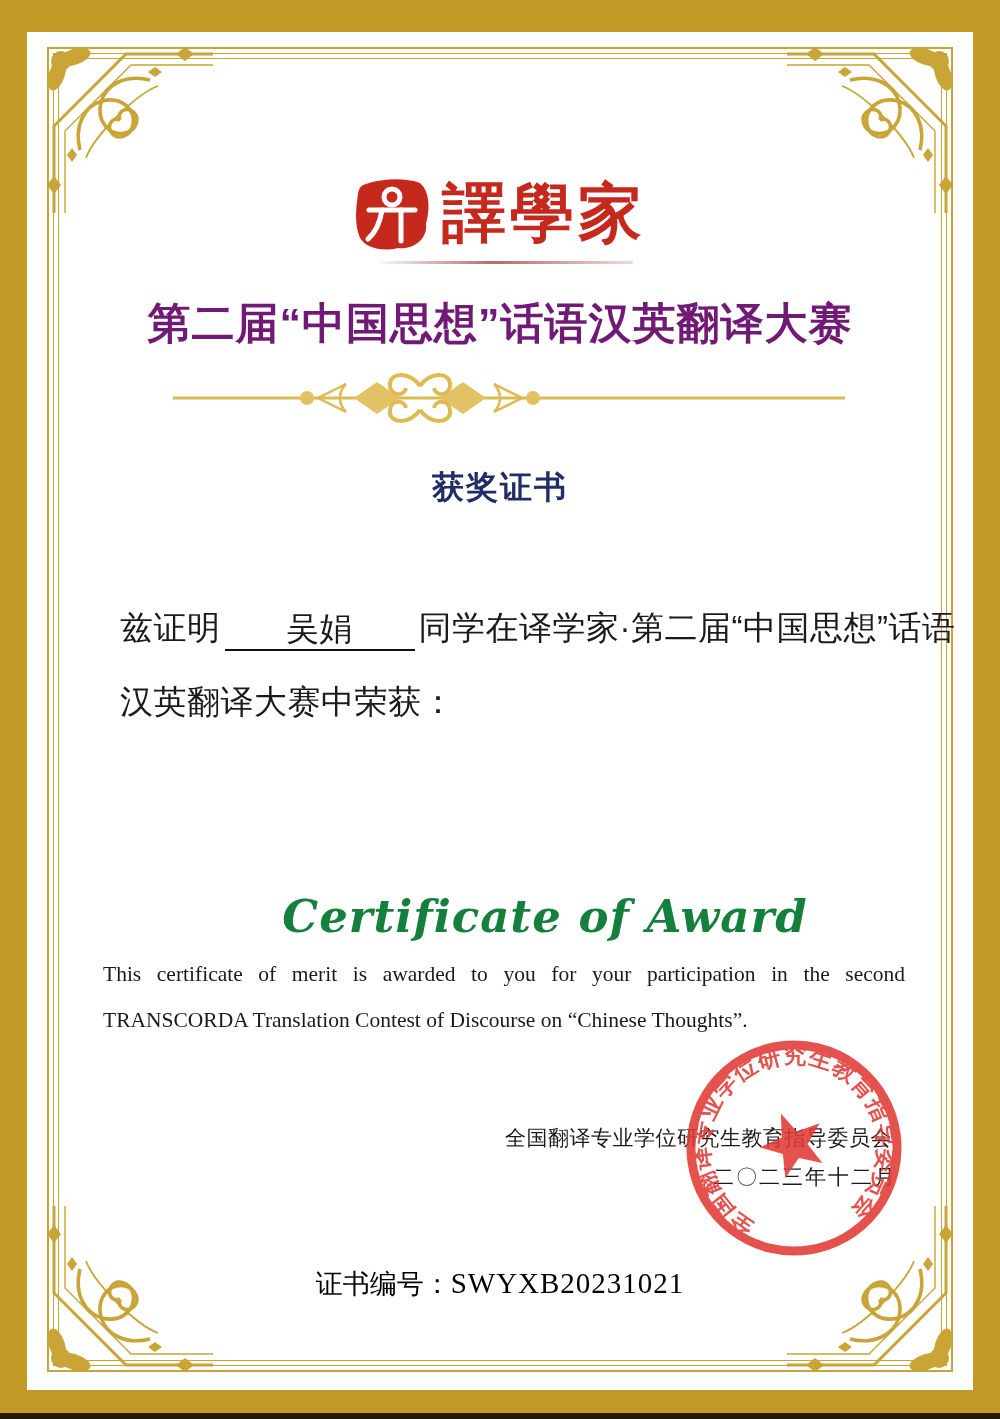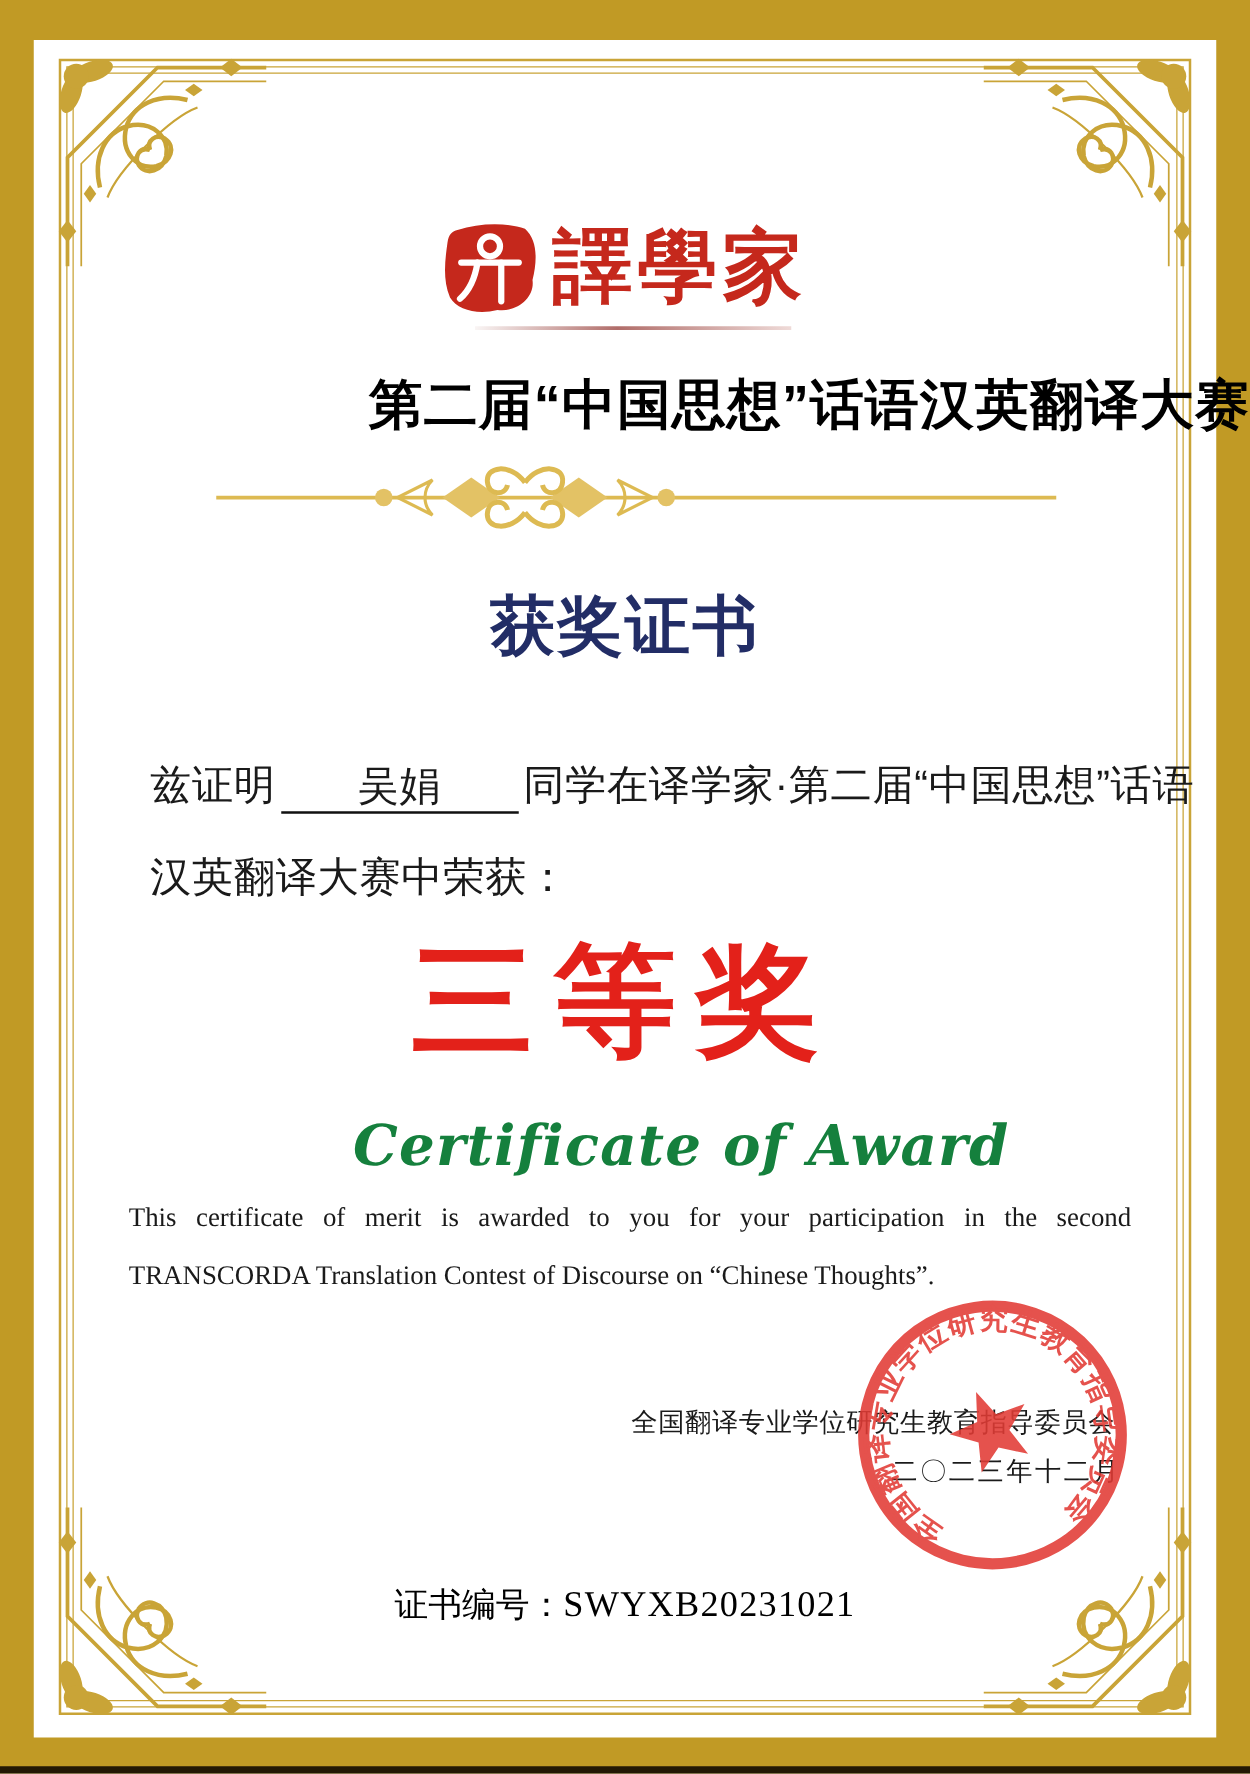--- a/index.html
+++ b/index.html
@@ -54,7 +54,7 @@
   
   .main-title{
     position:absolute;top:295px;left:0;width:100%;
-    text-align:right;font-size:43px;font-weight:bold;color:#000000;
+    text-align:center;font-size:43px;font-weight:bold;color:#701a75;
     letter-spacing:1px;
   }
   

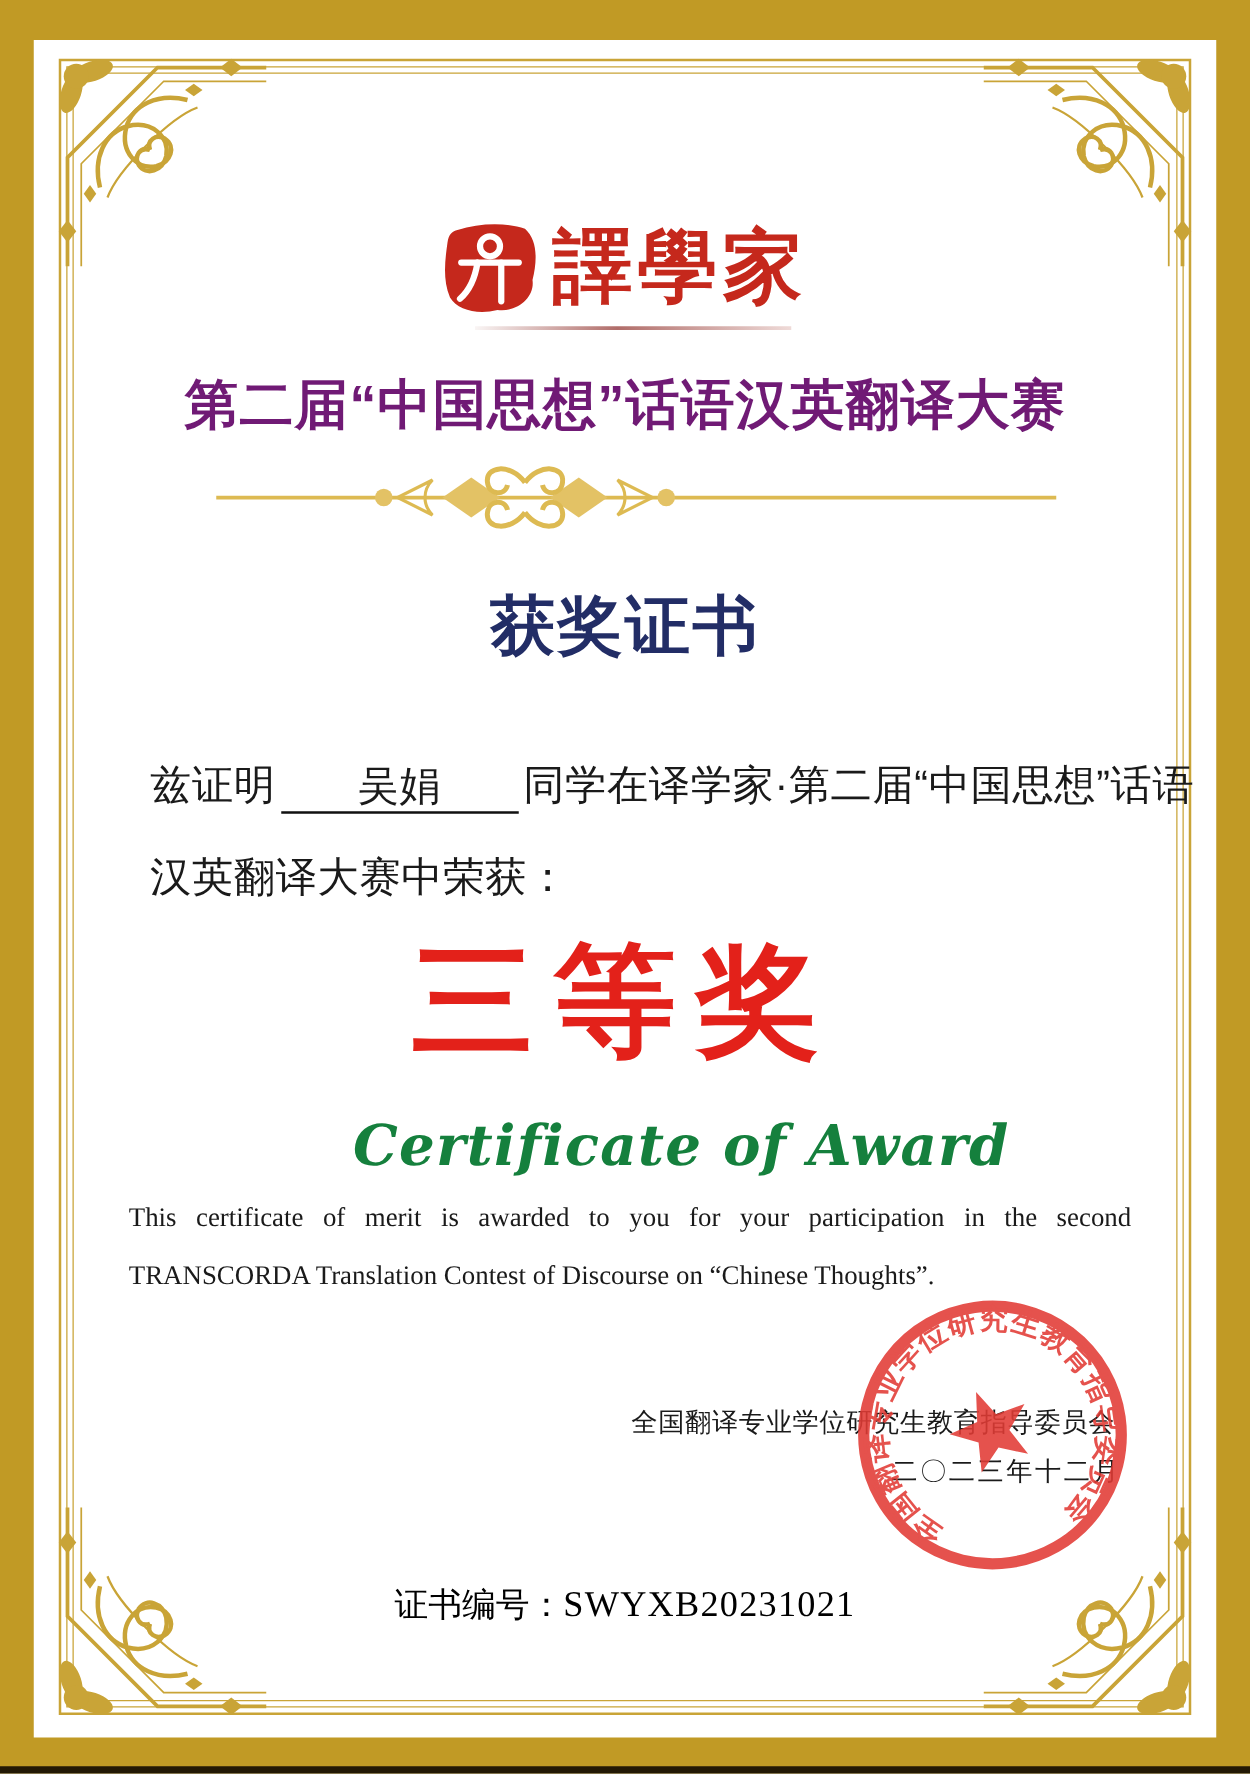--- a/index.html
+++ b/index.html
@@ -62,7 +62,7 @@
   
   .award-heading{
     position:absolute;top:466px;left:0;width:100%;
-    text-align:center;font-size:52px;font-weight:bold;color:#222D66;
+    text-align:center;font-size:32px;font-weight:bold;color:#222D66;
     letter-spacing:2px;
   }
   

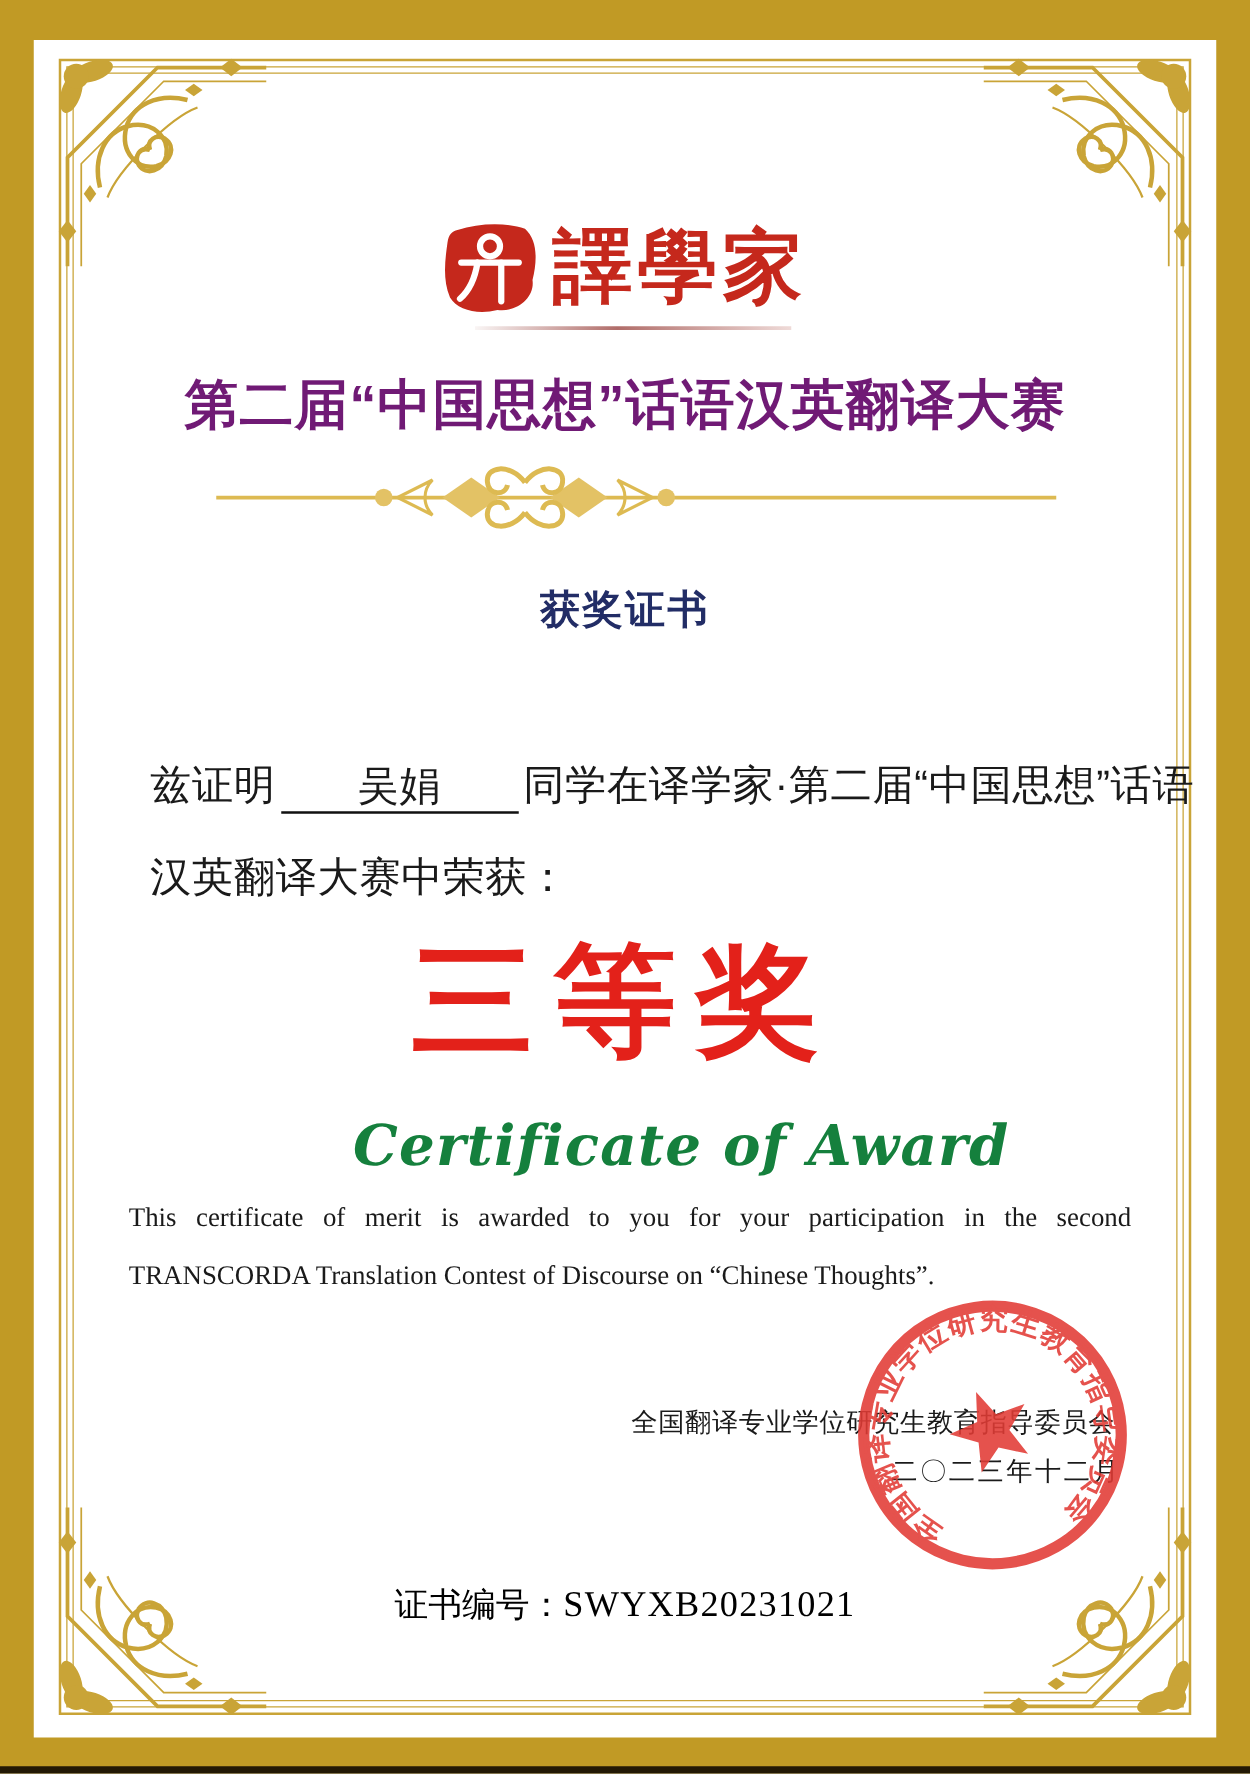--- a/index.html
+++ b/index.html
@@ -199,7 +199,6 @@
   </div>
   <div class="statement-line st2">汉英翻译大赛中荣获：</div>
 
-  <div class="award-name">三等奖</div>
 
   <div class="en-title">Certificate of Award</div>
   <div class="en-line en2">TRANSCORDA Translation Contest of Discourse on “Chinese Thoughts”.</div>

